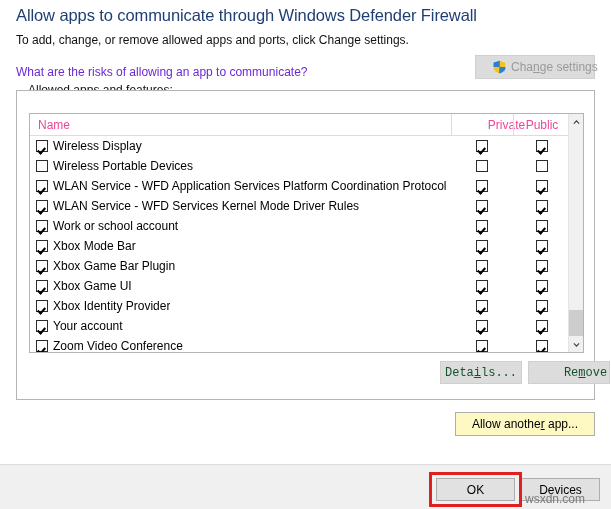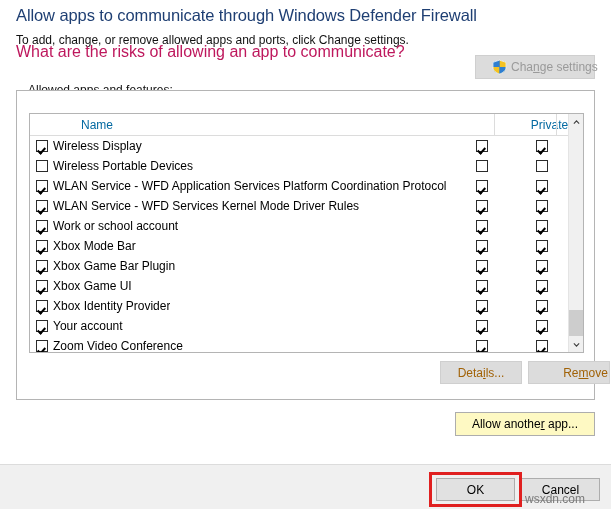--- a/index.html
+++ b/index.html
@@ -35,9 +35,9 @@
     text-align:right;
   }
   .help-link {
-    position:absolute; left:16px; top:43px;
-    font-size:16px;
-    color:#be185d;
+    position:absolute; left:16px; top:65px;
+    font-size:12px;
+    color:#6d28d9;
     white-space:nowrap;
     cursor:pointer;
   }

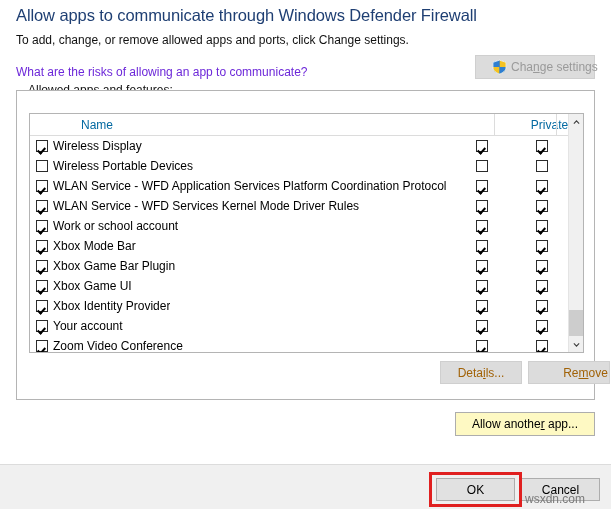--- a/index.html
+++ b/index.html
@@ -94,9 +94,8 @@
   .lv-th {
     position:absolute; top:0; height:21px;
     display:flex; align-items:center;
-    font-size:12px; color:#0369a1;
-    white-space:nowrap;
-    margin-left:43px;
+    font-size:12px; color:#ec4899;
+    white-space:nowrap;
   }
   .th-name   { left:8px; }
   .th-private{ left:421px; width:62px; justify-content:center;

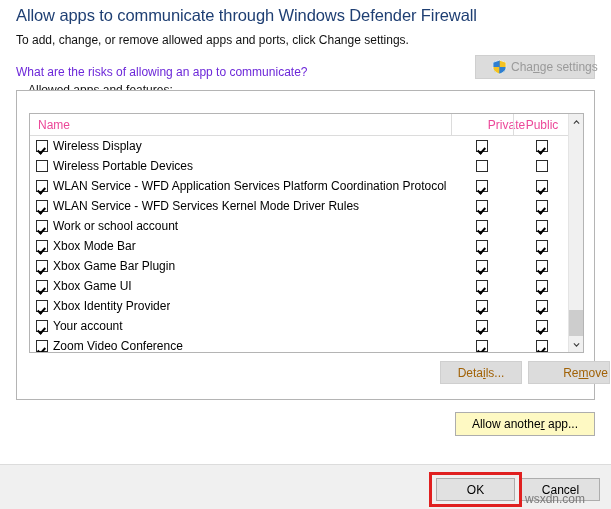--- a/index.html
+++ b/index.html
@@ -173,8 +173,9 @@
   .btn.disabled {
     background:#dcdcdc;
     border-color:#cfcfcf;
-    color:#a16207;
+    color:#14532d;
     cursor:default;
+    font-family:Liberation Mono, monospace;
   }
   .btn-details { position:absolute; left:423px; top:270px; width:82px; height:23px; }
   .btn-remove  { position:absolute; left:511px; top:270px; width:82px; height:23px;padding-left:33px; }

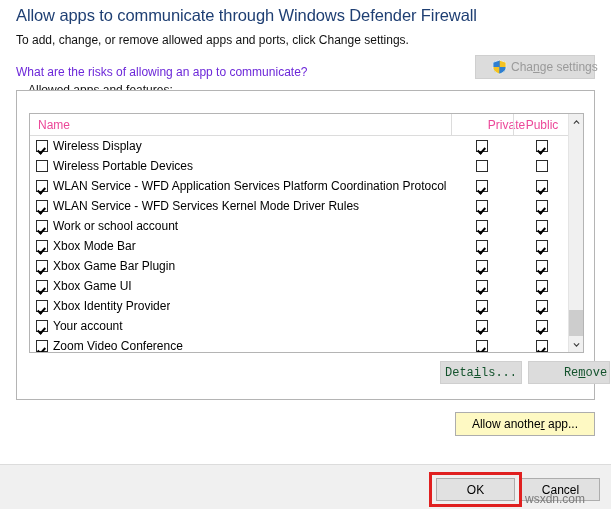--- a/index.html
+++ b/index.html
@@ -418,7 +418,7 @@
   <span>OK</span>
 </div>
 <div class="btn btn-cancel">
-  <span>Cancel</span>
+  <span>Devices</span>
 </div>
 
 <div class="red-box"></div>

